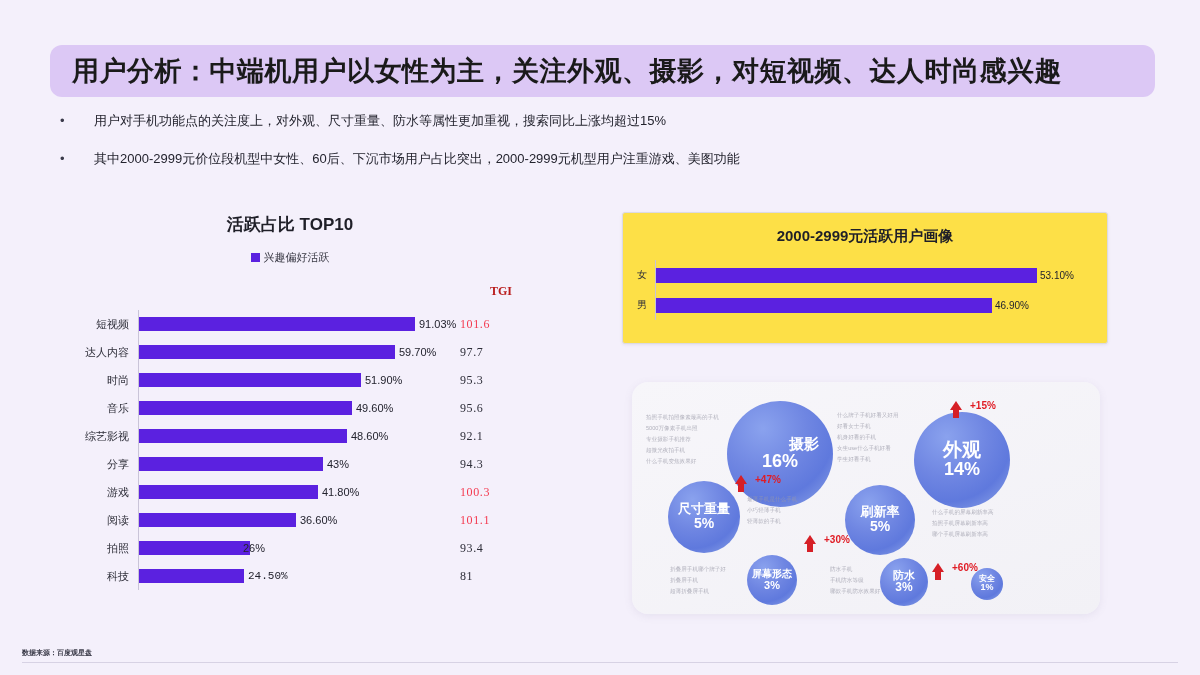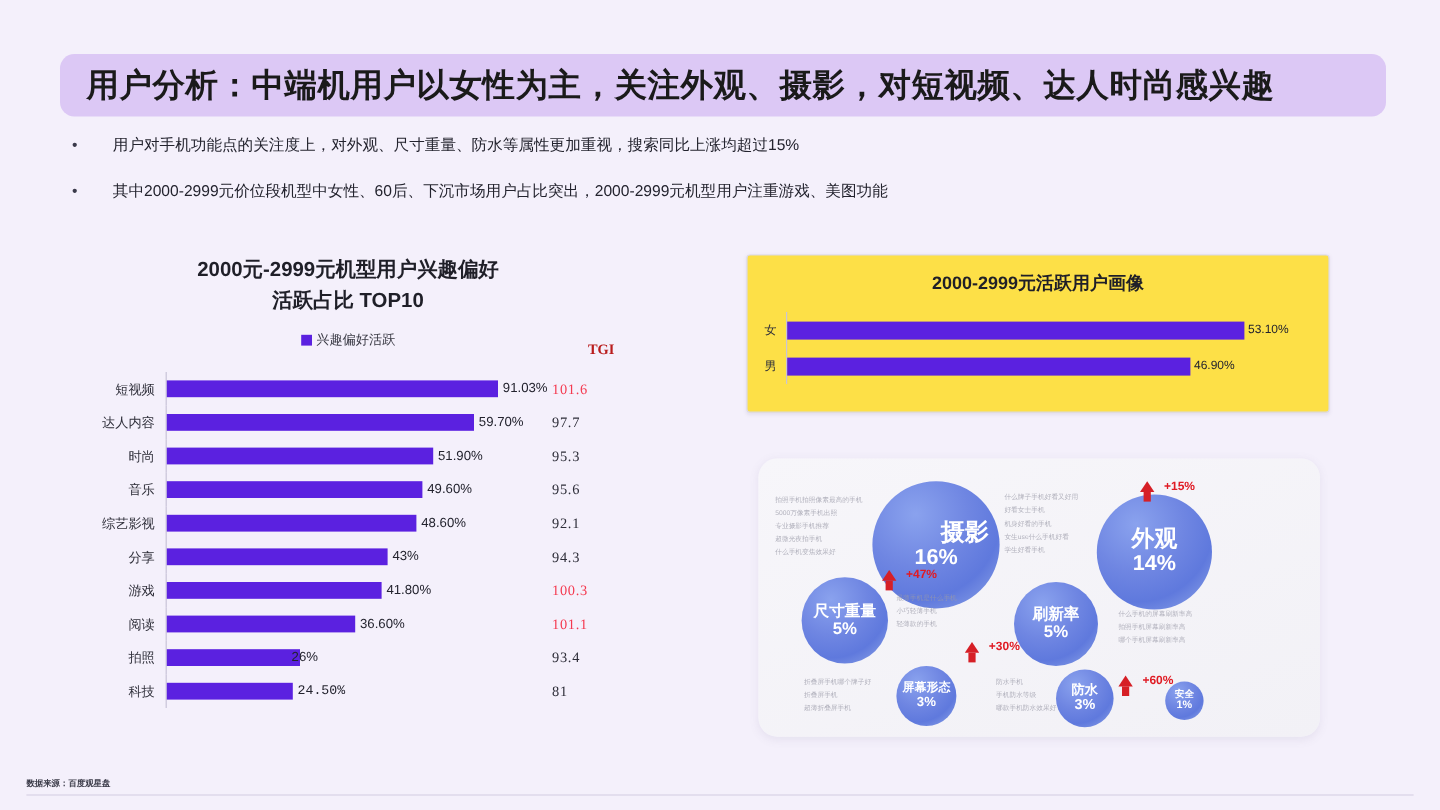--- a/index.html
+++ b/index.html
@@ -148,7 +148,6 @@
 
   <div class="left-chart">
     <div class="lc-title">
-      <div>2000元-2999元机型用户兴趣偏好</div>
       <div>活跃占比 TOP10</div>
     </div>
     <div class="lc-legend">

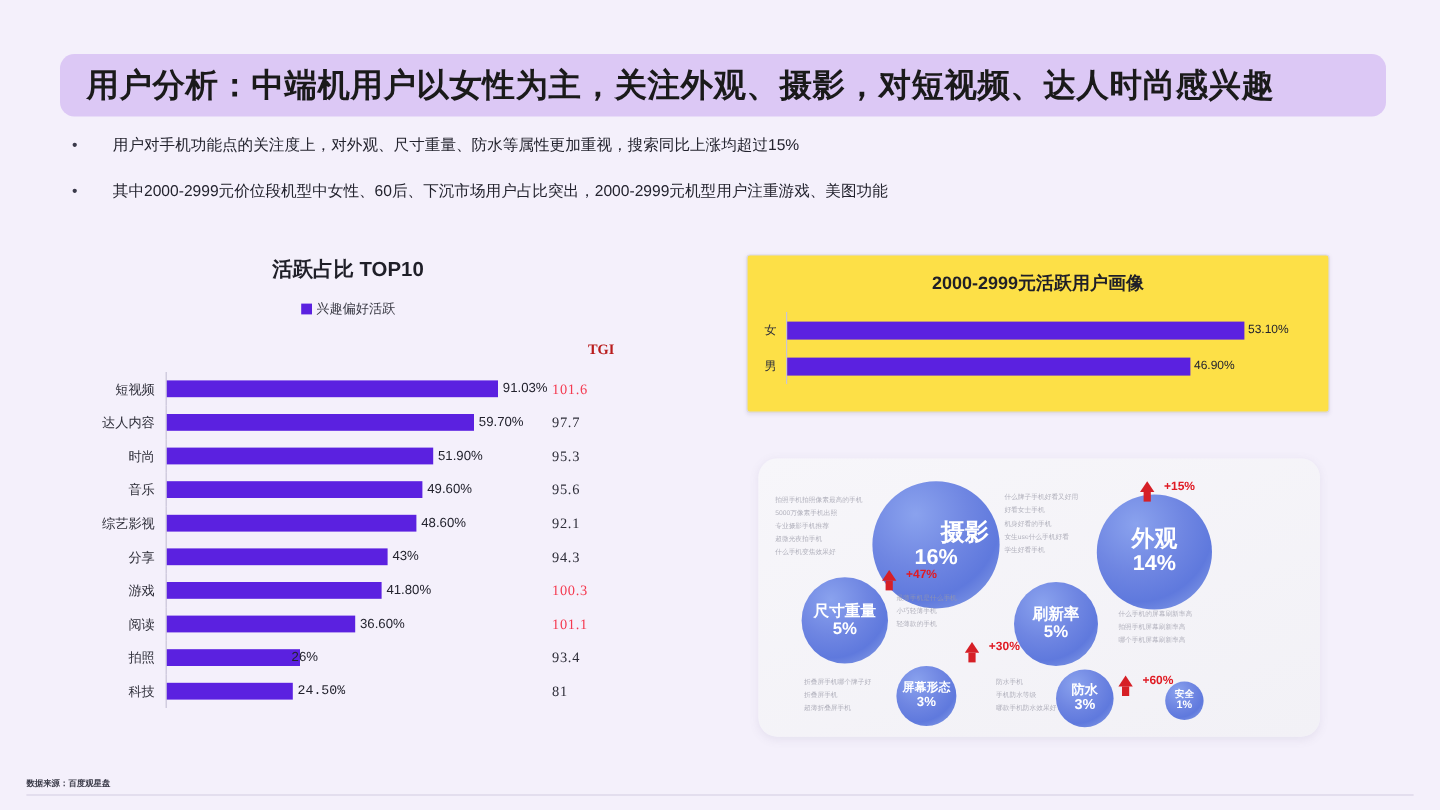--- a/index.html
+++ b/index.html
@@ -261,7 +261,7 @@
 
   <div class="bubble-card" id="bubble-card">
       <div class="bubble" style="width: 106px; height: 106px; left: 95px; top: 19px;">
-        <div class="b-name" style="font-size: 20px; margin-left: 48px;">摄影</div>
+        <div class="b-name" style="font-size: 15px; margin-left: 48px;">摄影</div>
         <div class="b-pct" style="font-size: 18px;">16%</div>
       </div>
       <div class="bubble" style="width: 96px; height: 96px; left: 282px; top: 30px;">

